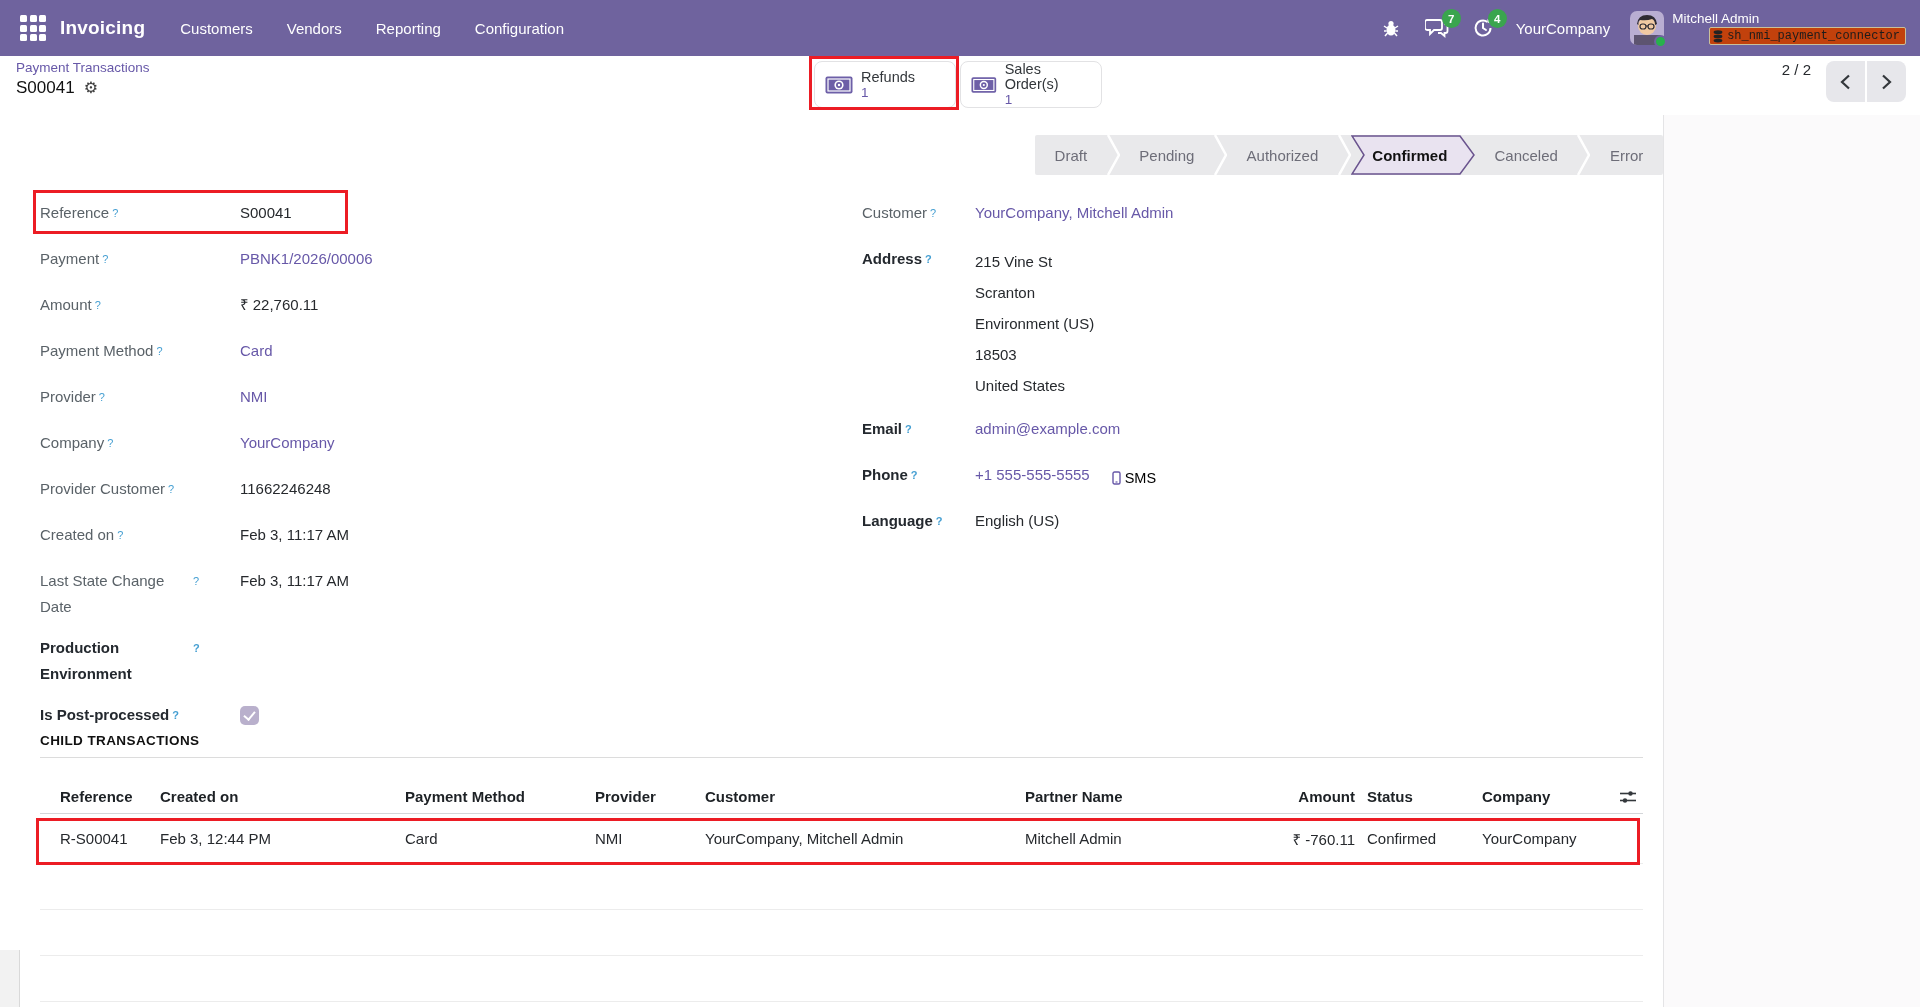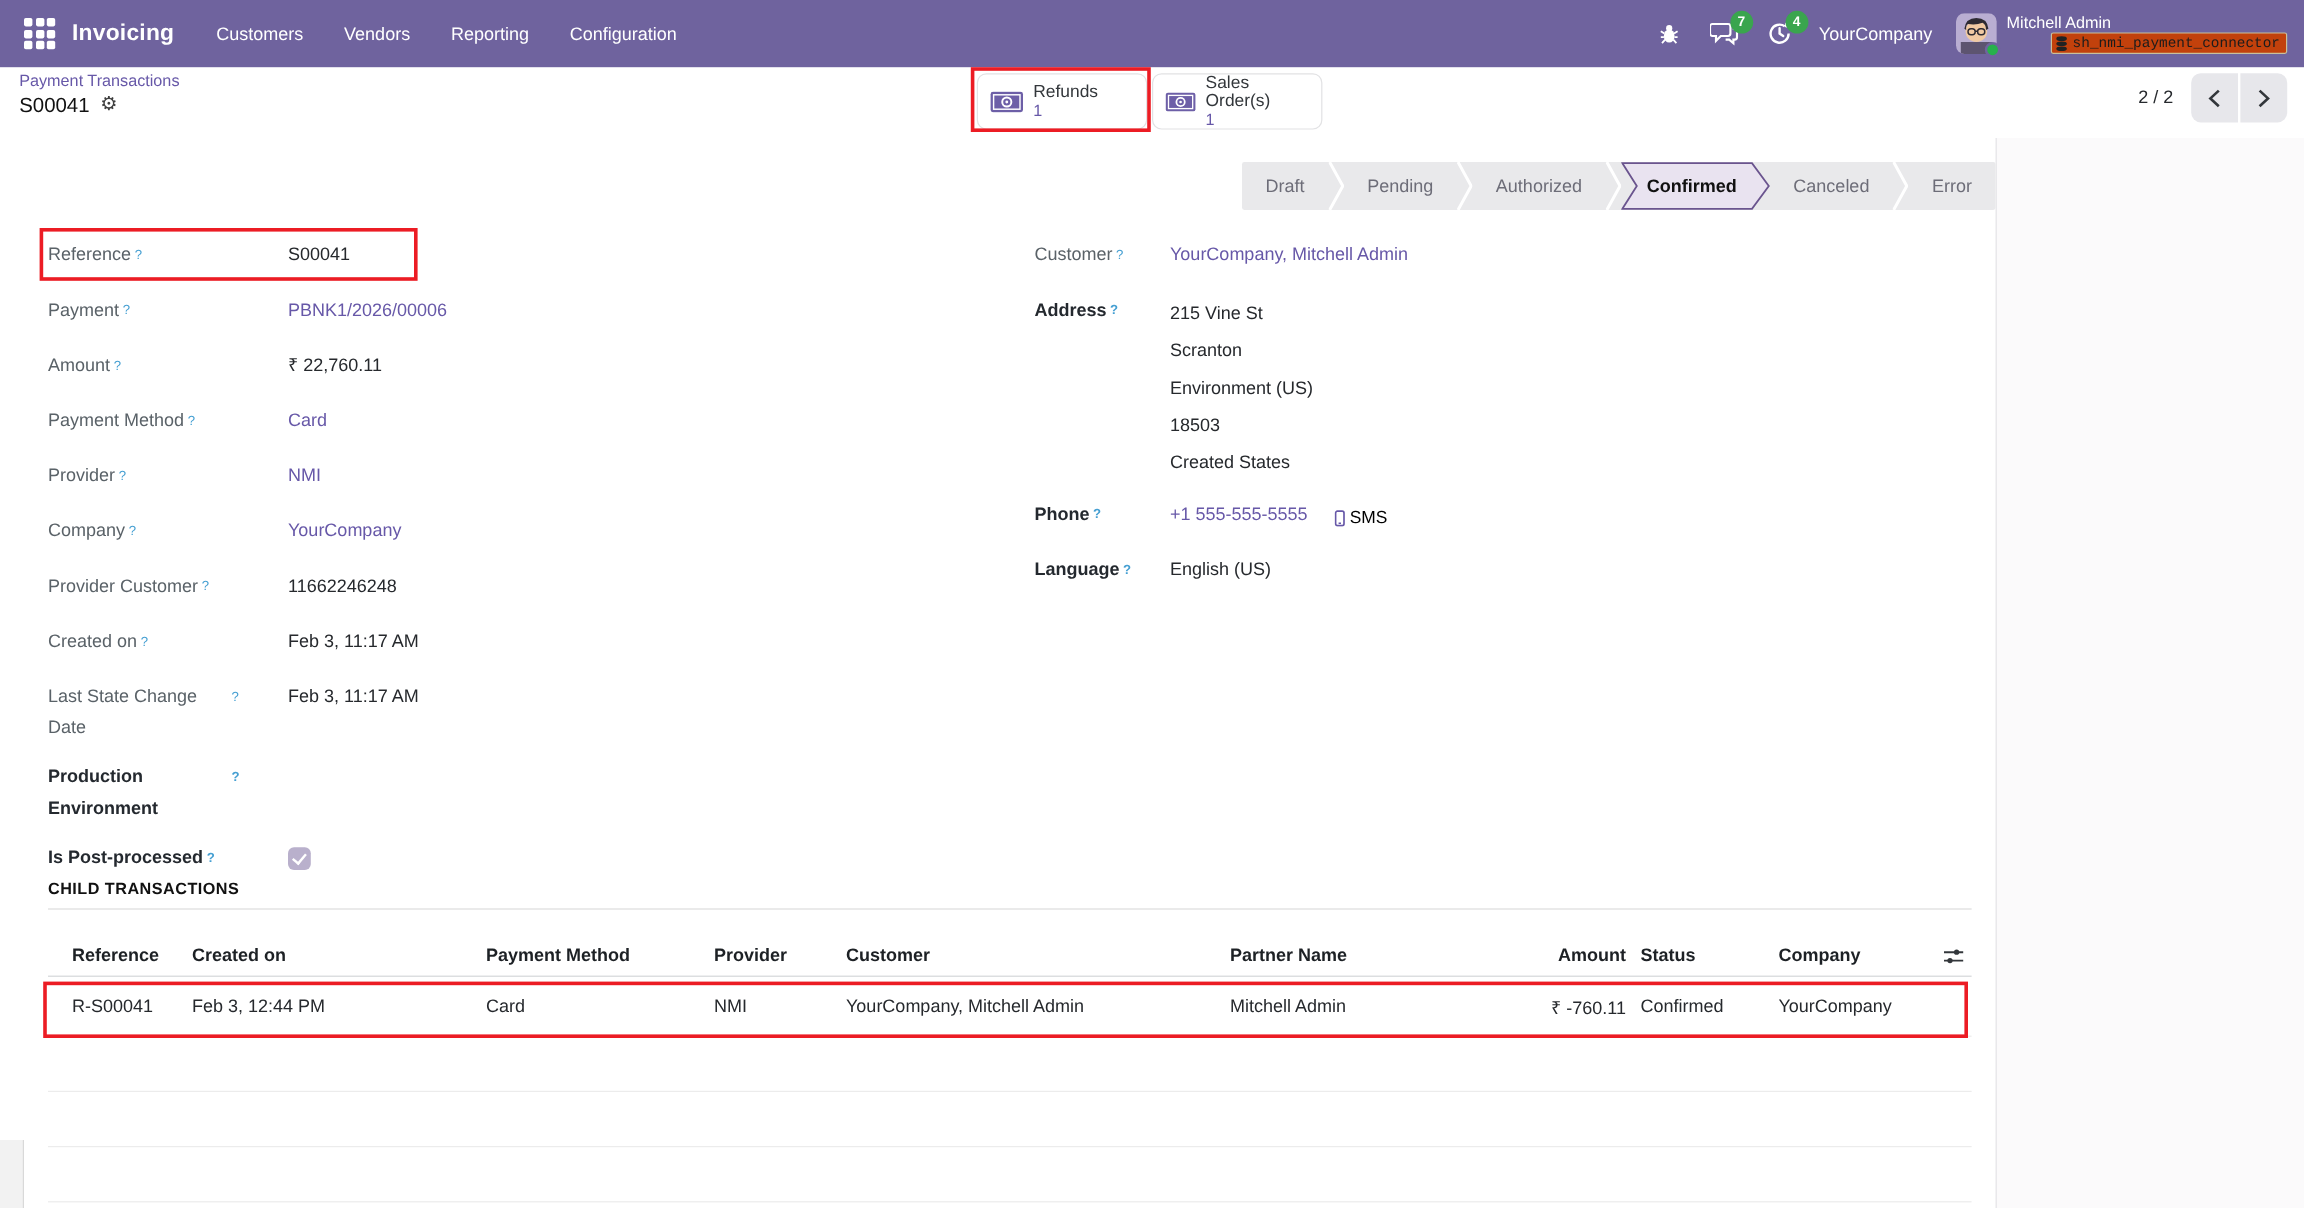--- a/index.html
+++ b/index.html
@@ -47,7 +47,7 @@
   .stat-label { font-size:14.5px; color:#33373b; }
   .stat-count { font-size:13.5px; color:#6758A8; }
 
-  .pager { position:absolute; right:14px; top:61px; display:flex; align-items:center; }
+  .pager { position:absolute; right:14px; top:61px; display:flex; }
   .pager-value { font-size:15px; color:#26292d; margin-right:15px; }
   .pager-btn { width:39px; height:41px; background:#e7e7eb; display:flex; align-items:center; justify-content:center; cursor:pointer; }
   .pager-btn.prev { border-radius:8px 0 0 8px; margin-right:2px; }

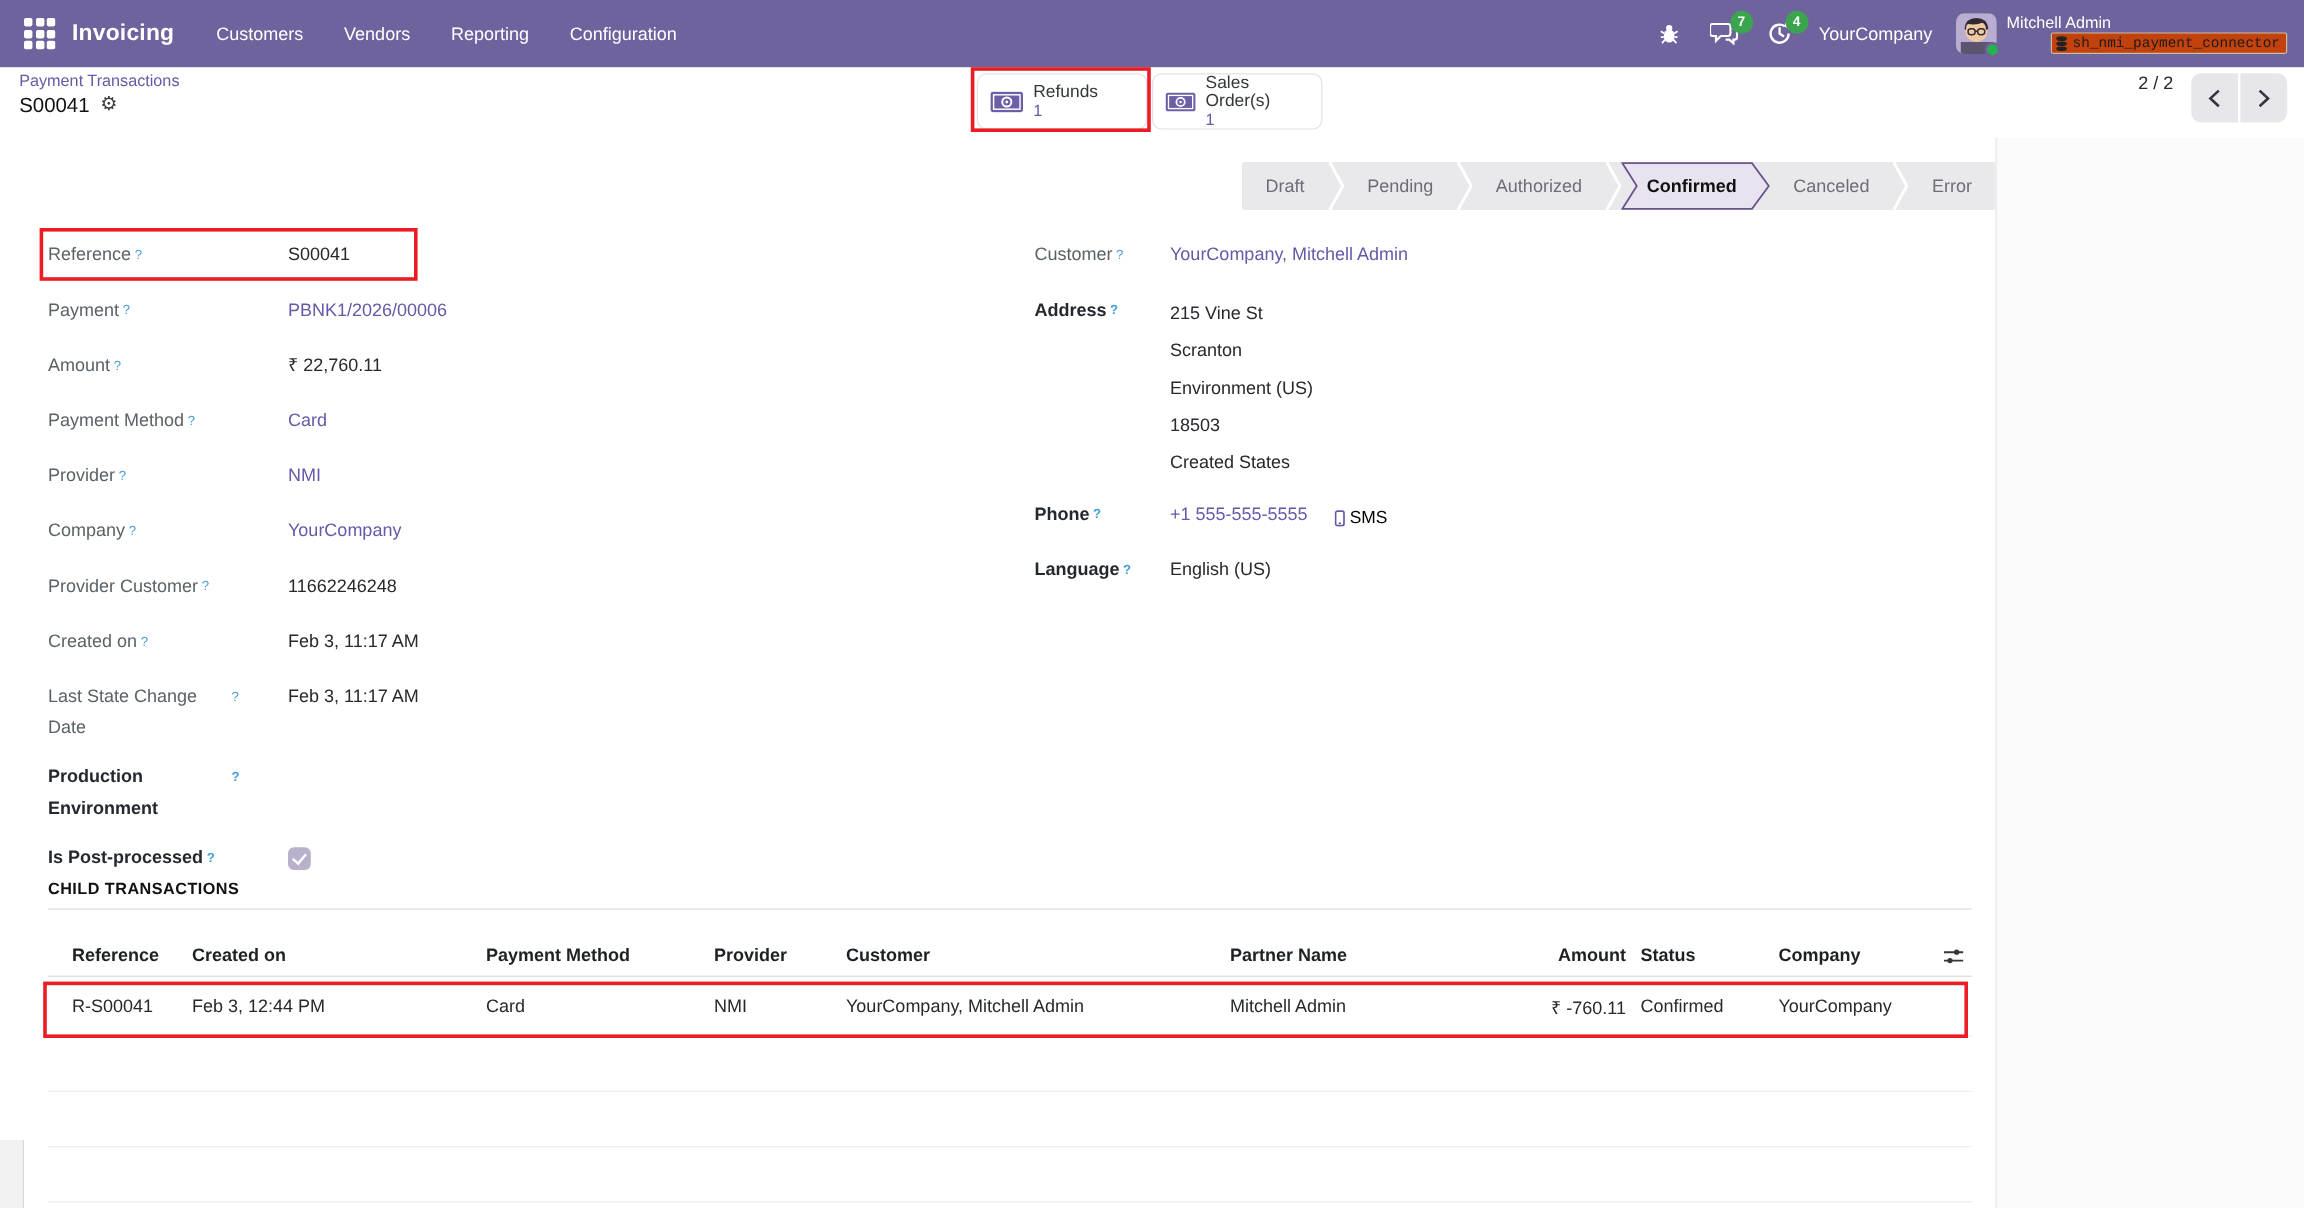--- a/index.html
+++ b/index.html
@@ -326,7 +326,7 @@
         <div class="addr-line">Scranton</div>
         <div class="addr-line">Environment (US)</div>
         <div class="addr-line">18503</div>
-        <div class="addr-line">Created States</div>
+        <div class="addr-line">United States</div>
       </span>
     </div>
     <div class="frow">

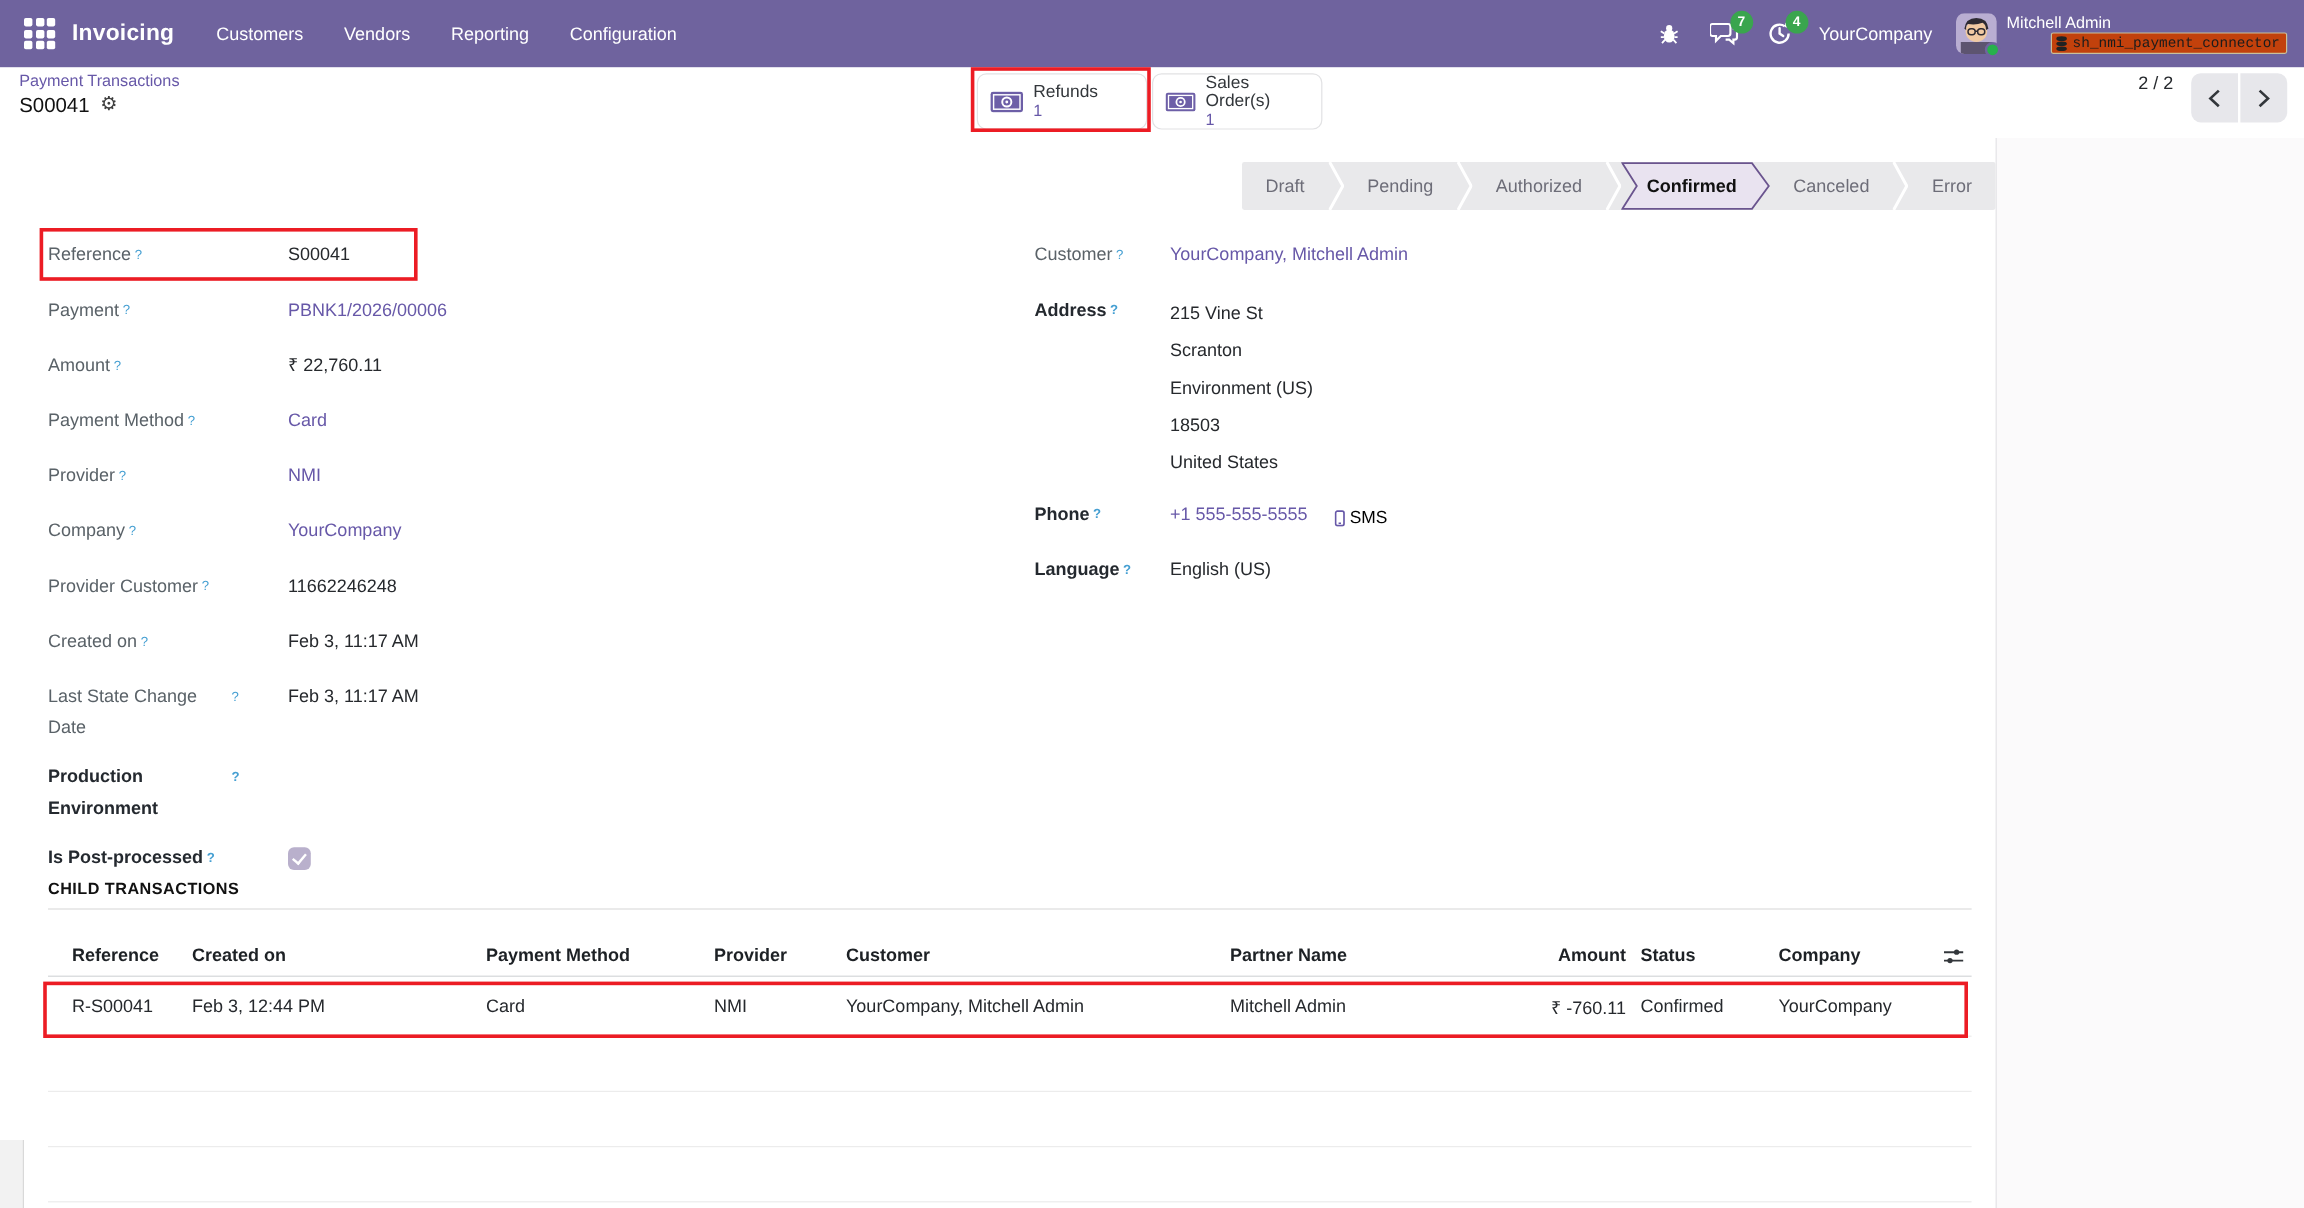--- a/index.html
+++ b/index.html
@@ -330,6 +330,10 @@
       </span>
     </div>
     <div class="frow">
+      <span class="lbl dark"><span class="t">Email</span><span class="help">?</span></span>
+      <span class="val link">admin@example.com</span>
+    </div>
+    <div class="frow">
       <span class="lbl dark"><span class="t">Phone</span><span class="help">?</span></span>
       <span class="val link">+1 555-555-5555</span>
       <span class="sms-wrap">

